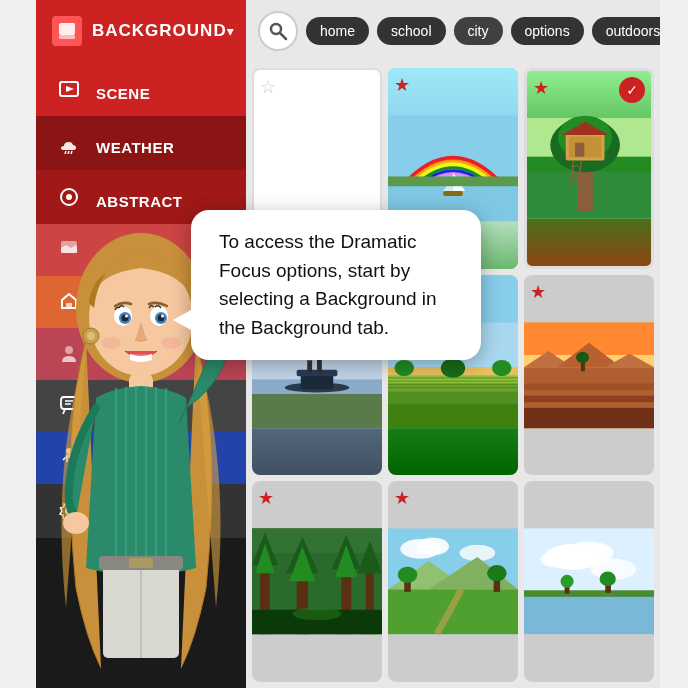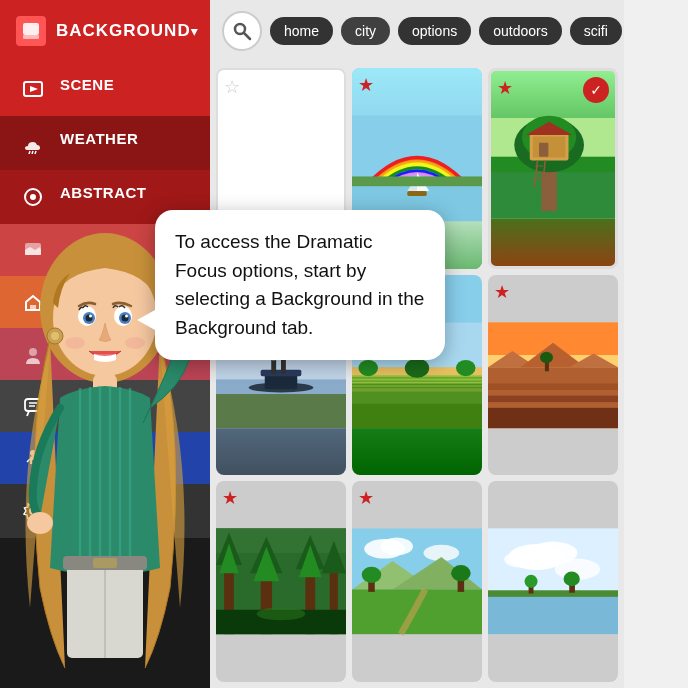--- a/index.html
+++ b/index.html
@@ -17,6 +17,7 @@
       width: 624px;
       height: 688px;
       position: relative;
+      margin-left: 36px;
     }
 
     

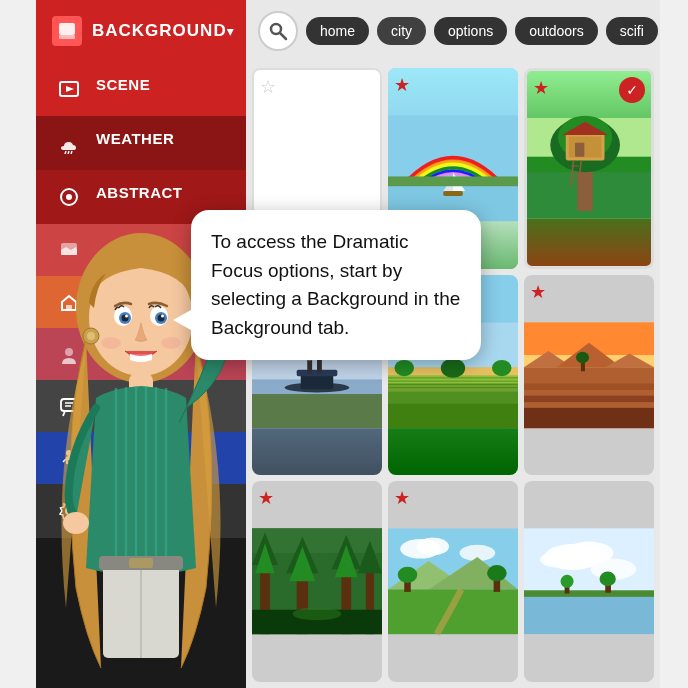--- a/index.html
+++ b/index.html
@@ -388,6 +388,7 @@
         </svg>
       </div>
       <div class="filter-tag">home</div>
+      <div class="filter-tag">school</div>
       <div class="filter-tag active">city</div>
       <div class="filter-tag">options</div>
       <div class="filter-tag">outdoors</div>

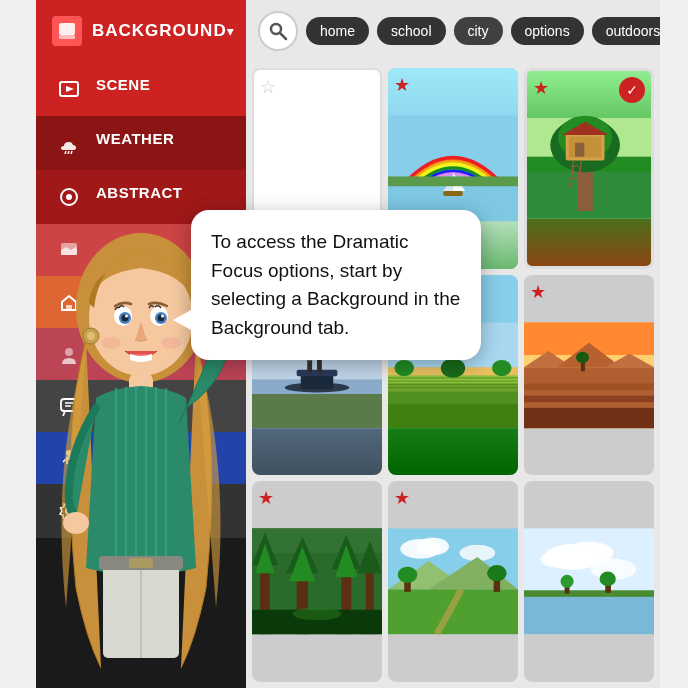--- a/index.html
+++ b/index.html
@@ -71,7 +71,7 @@
 
     .sidebar-item {
       display: flex;
-      align-items: flex-start;
+      align-items: flex-end;
       gap: 14px;
       padding: 14px 20px;
       cursor: pointer;

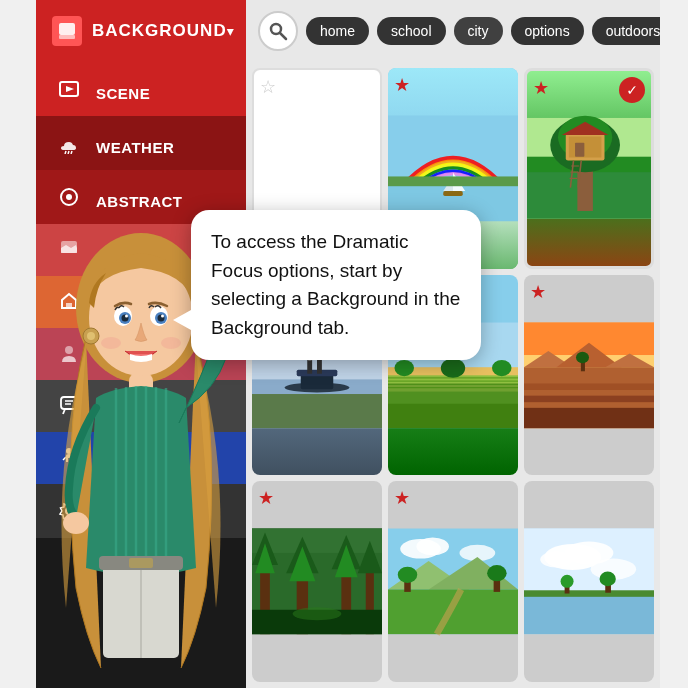--- a/index.html
+++ b/index.html
@@ -226,7 +226,7 @@
       position: absolute;
       background: white;
       border-radius: 18px;
-      padding: 18px 20px;
+      padding: 18px 28px;
       z-index: 50;
       width: 290px;
       box-shadow: 0 4px 20px rgba(0,0,0,0.3);

